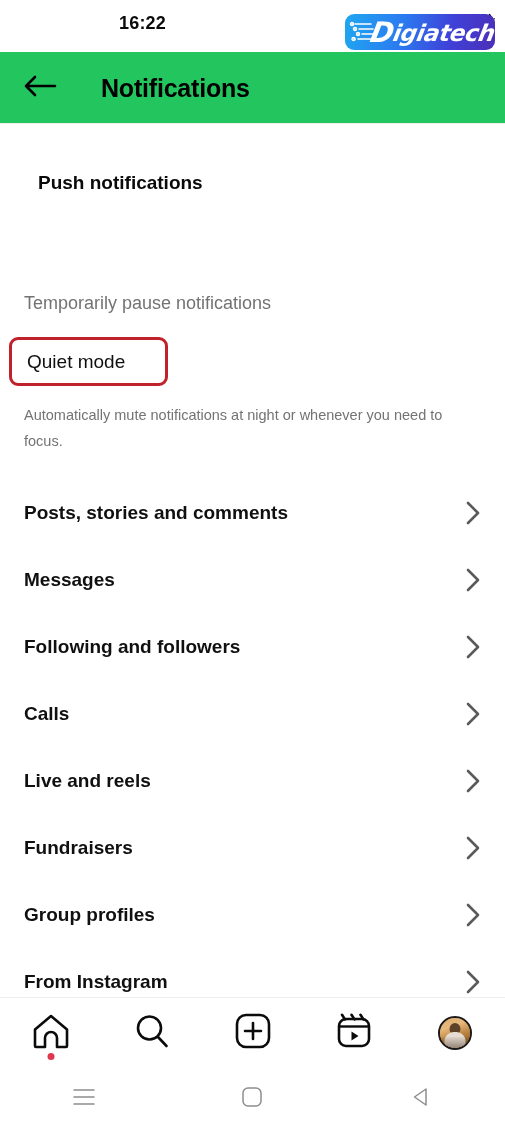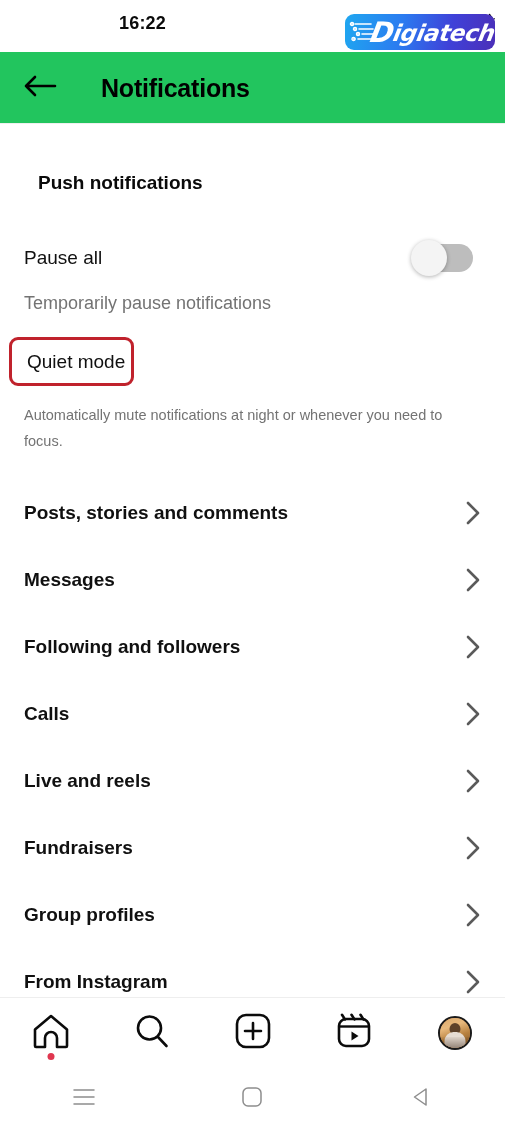--- a/index.html
+++ b/index.html
@@ -421,12 +421,6 @@
 
     <div class="section-title">Push notifications</div>
 
-    <div class="pause-row">
-      <div class="pause-label">Pause all</div>
-      <div class="toggle">
-        <div class="toggle-knob"></div>
-      </div>
-    </div>
     <div class="pause-sub">Temporarily pause notifications</div>
 
     <div class="quiet-box">

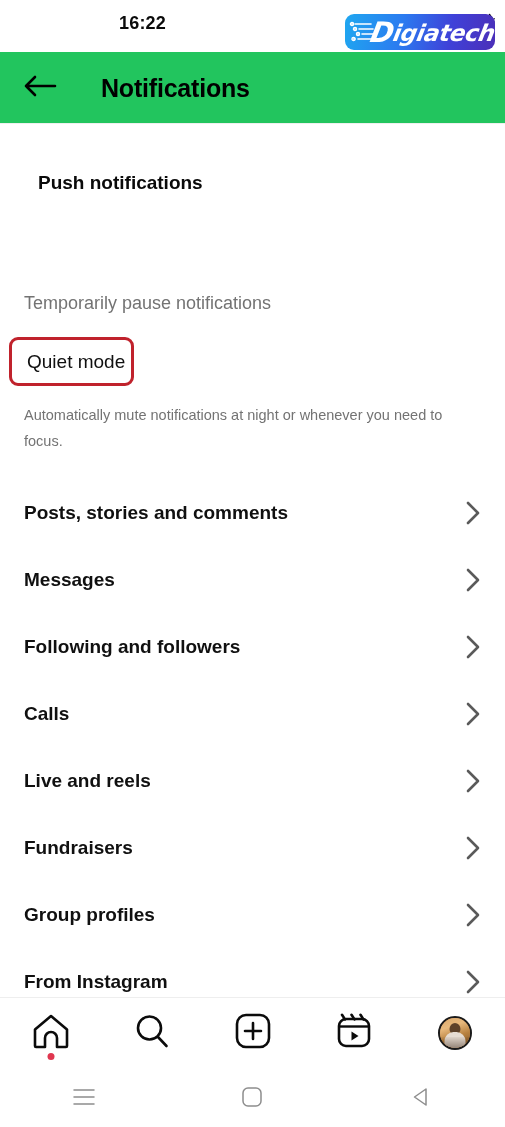--- a/index.html
+++ b/index.html
@@ -197,7 +197,7 @@
     position: absolute;
     left: 9px;
     top: 213px;
-    width: 125px;
+    width: 159px;
     height: 49px;
     border: 3px solid #c0222c;
     border-radius: 9px;

